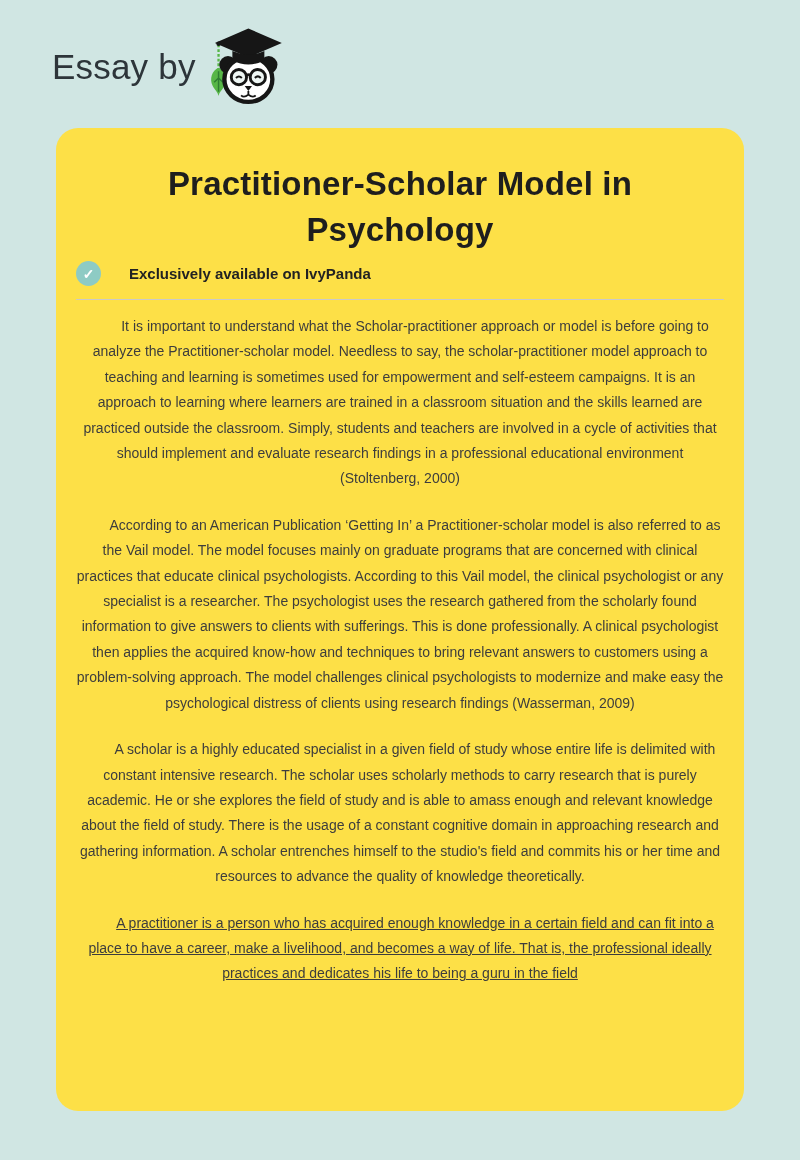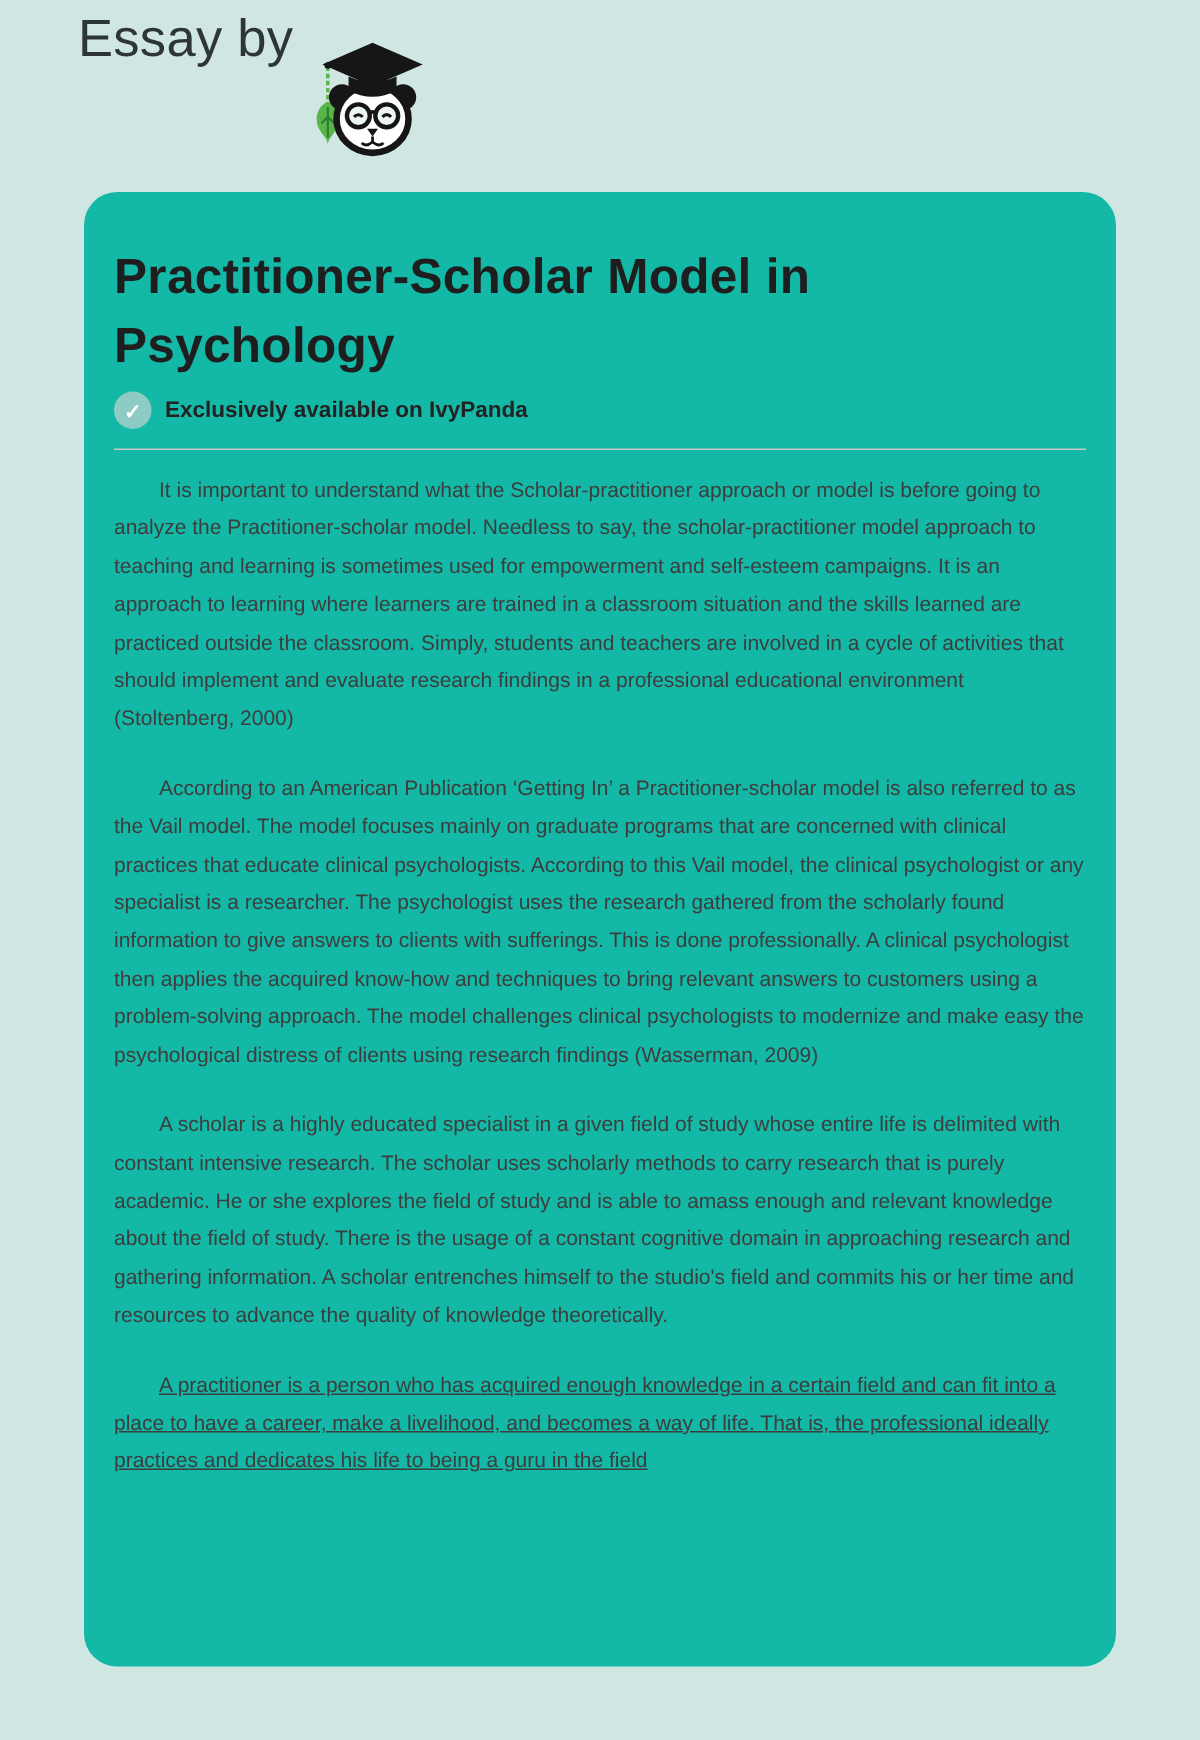--- a/index.html
+++ b/index.html
@@ -15,6 +15,7 @@
   .site-header {
     height: 128px;
     display: flex;
+    align-items: center;
     padding-left: 52px;
     padding-top: 6px;
   }

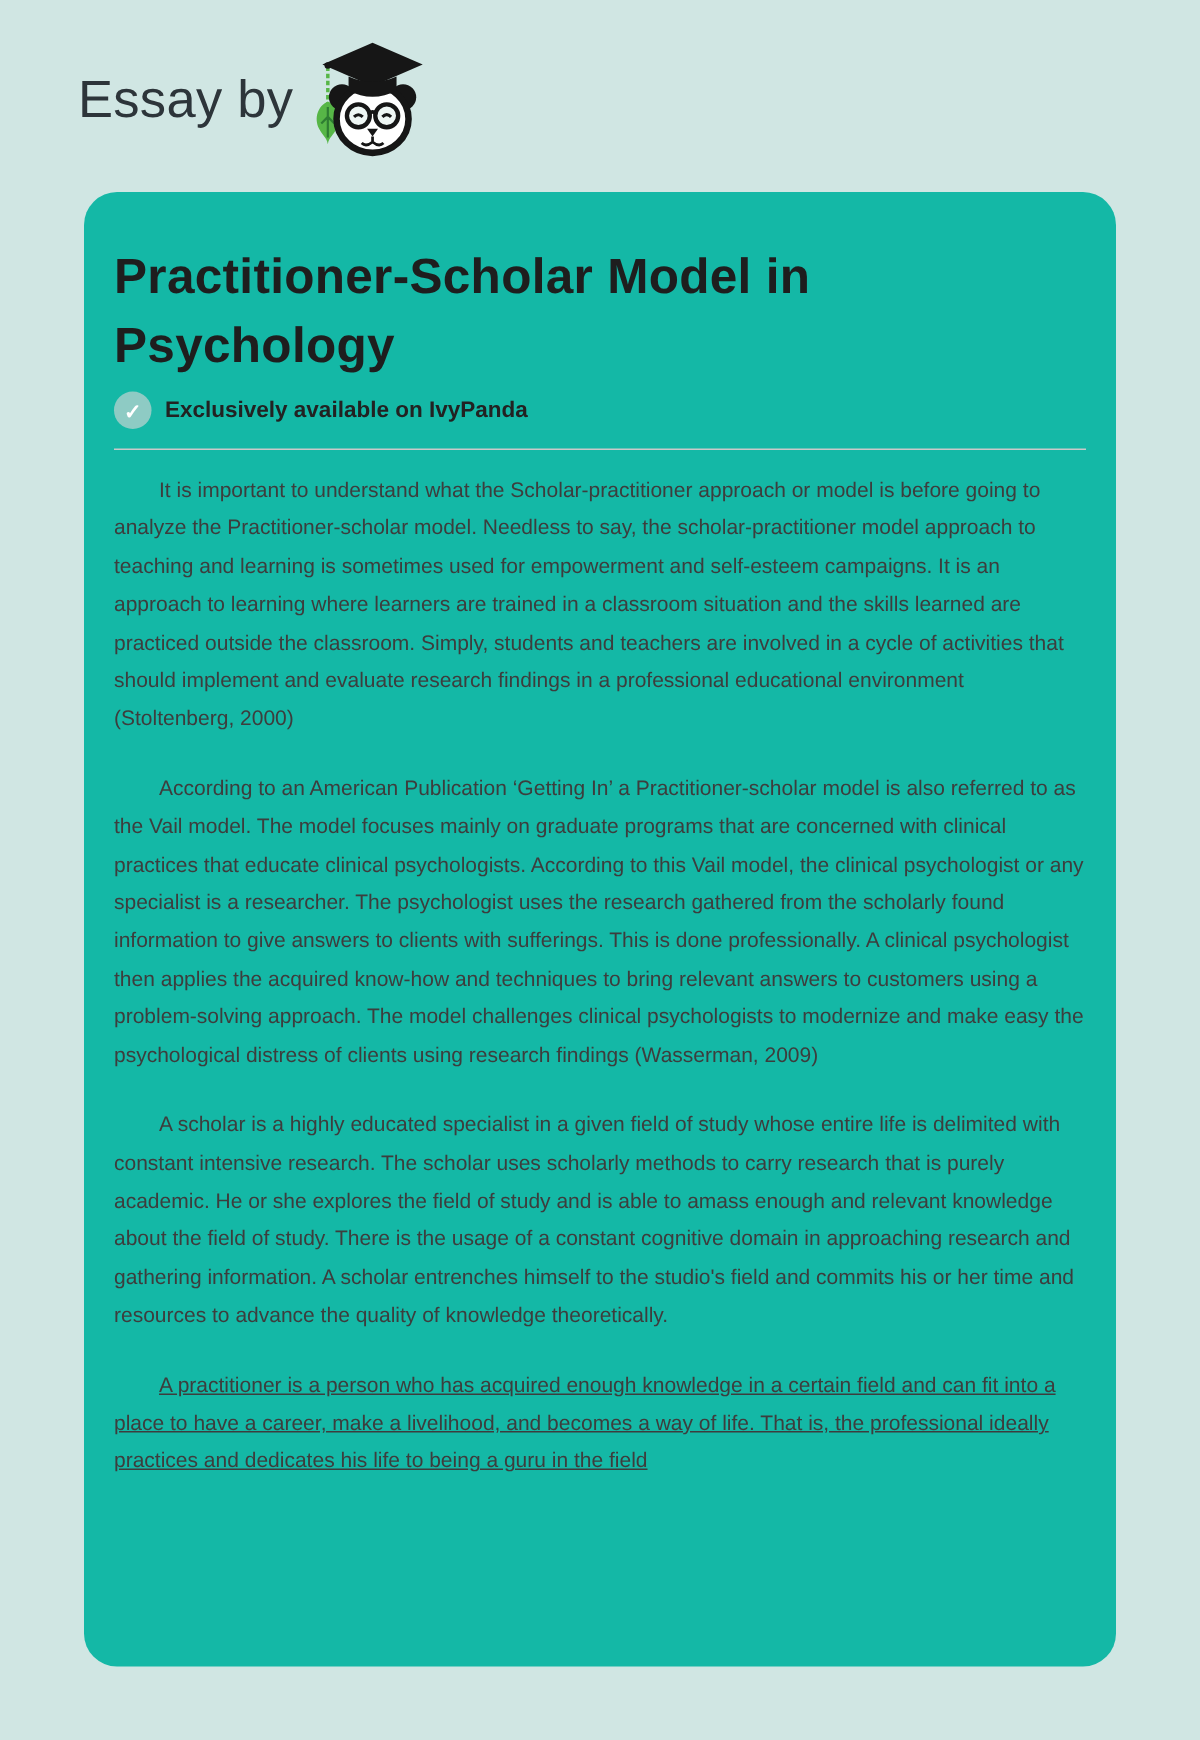--- a/index.html
+++ b/index.html
@@ -51,9 +51,10 @@
     width: 688px;
     height: 983px;
     margin: 0 auto;
-    background: #14b8a6;
+    background: #fde047;
     border-radius: 22px;
     padding: 33px 20px 40px 20px;
+    text-align: center;
   }
   .essay-title {
     font-size: 33px;

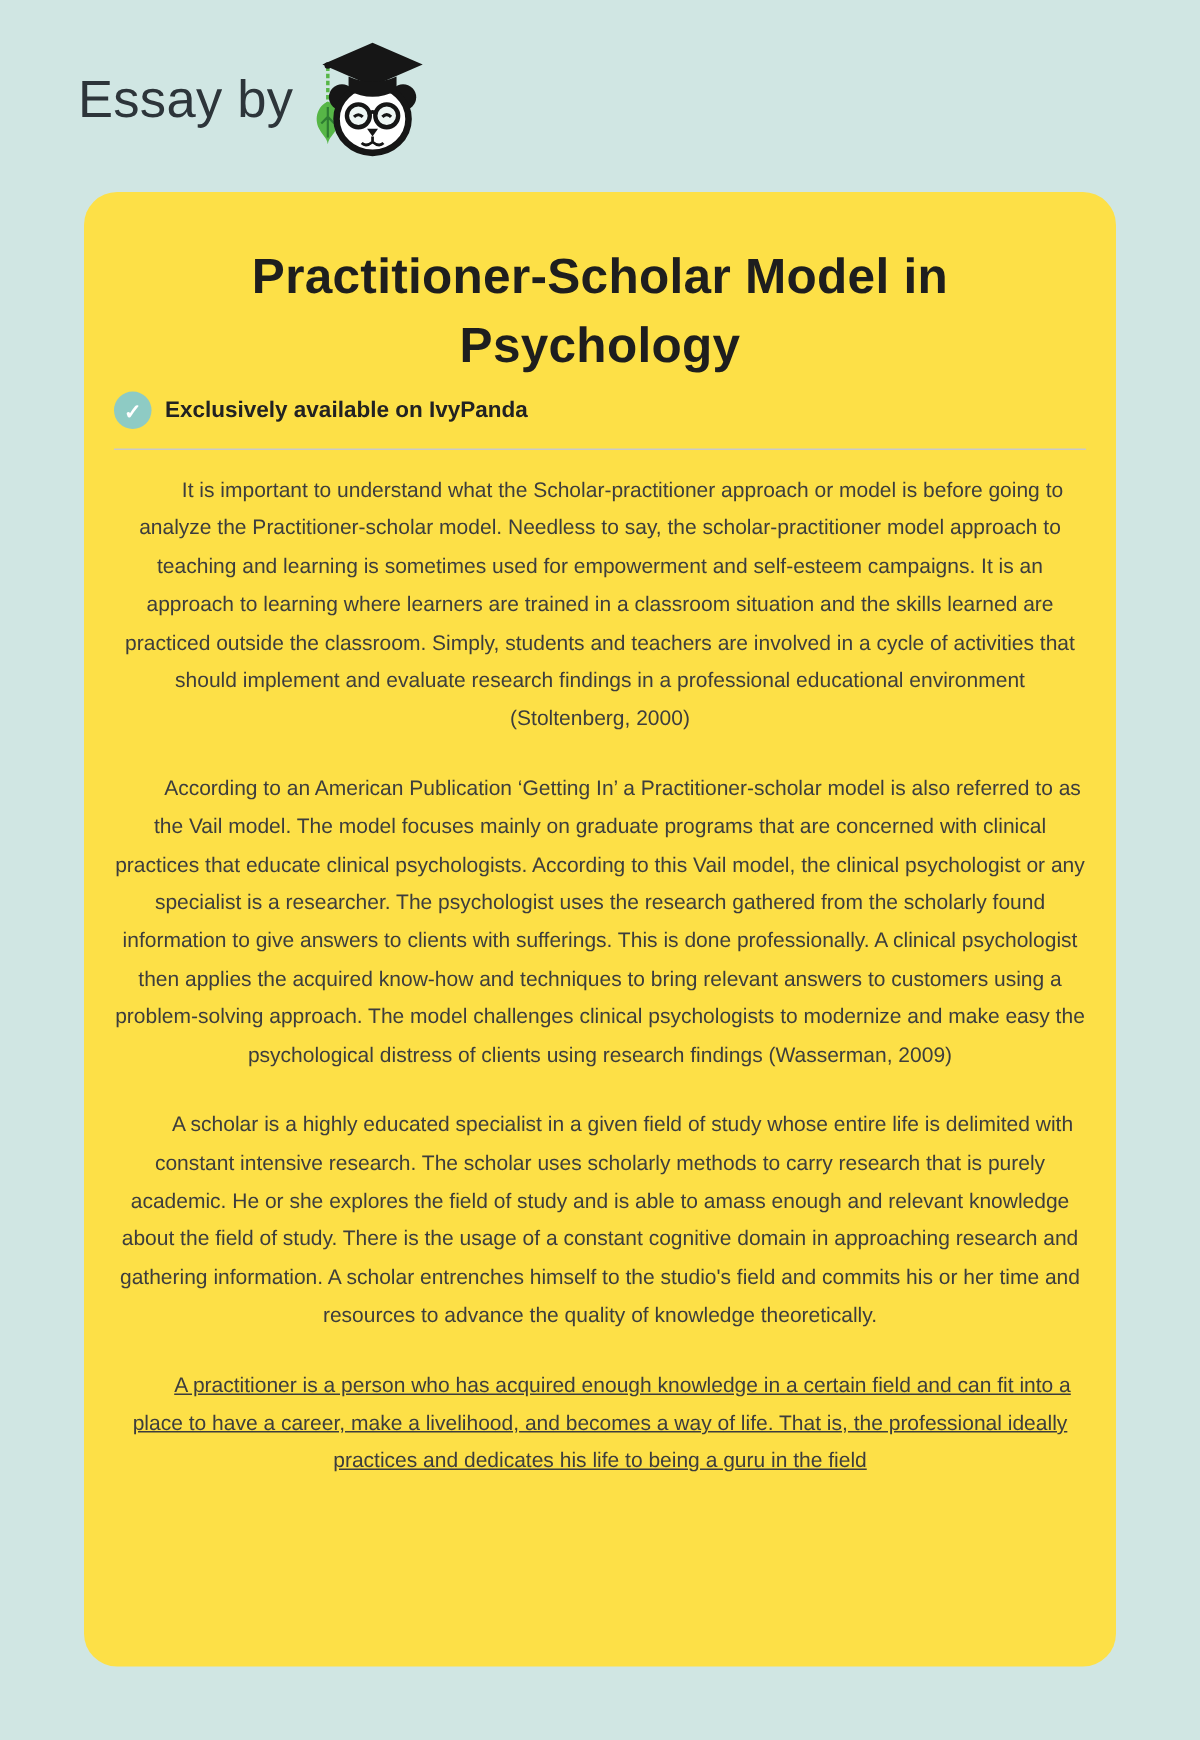--- a/index.html
+++ b/index.html
@@ -87,6 +87,7 @@
     font-size: 15px;
     font-weight: 700;
     color: #222222;
+    margin-left: 19px;
   }
   .divider {
     border: 0;

